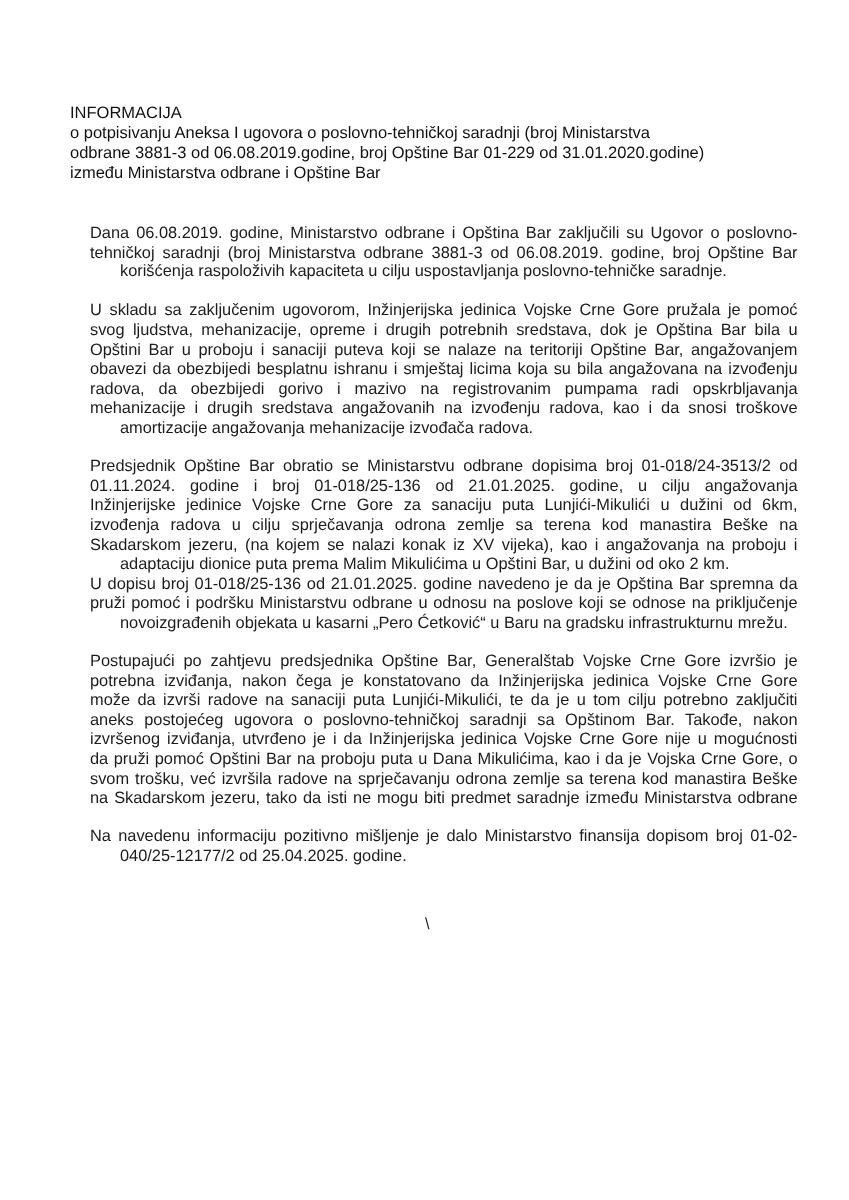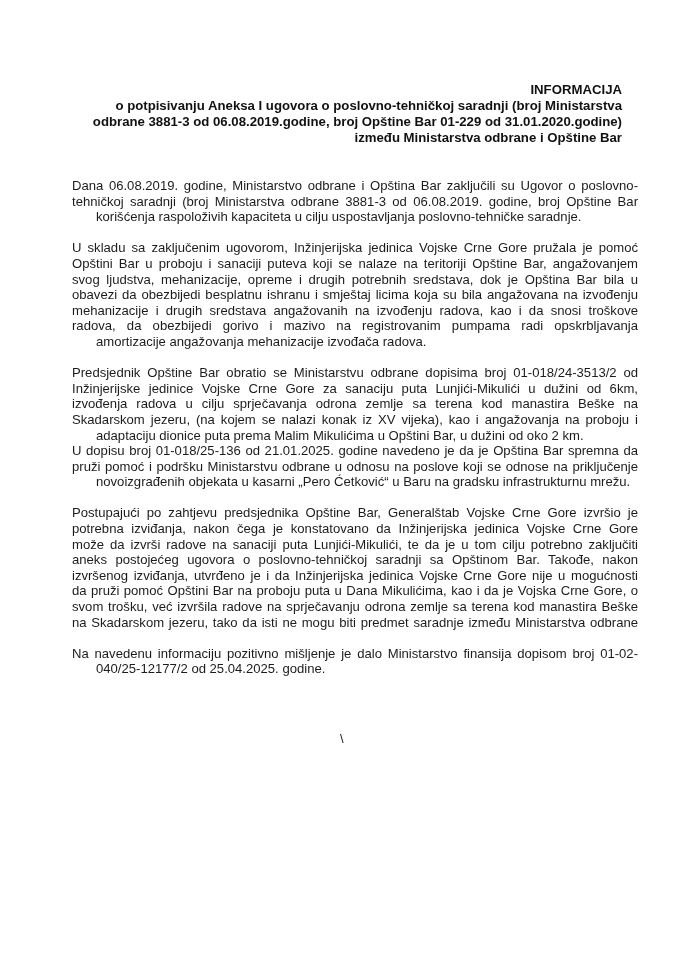--- a/index.html
+++ b/index.html
@@ -27,8 +27,8 @@
       left: 56px;
       width: 566px;
       top: 82px;
-      text-align: right;
-      font-weight: bold;
+      text-align: left;
+      font-weight: normal;
       font-size: 13.2px;
       line-height: 16px;
       color: #111;

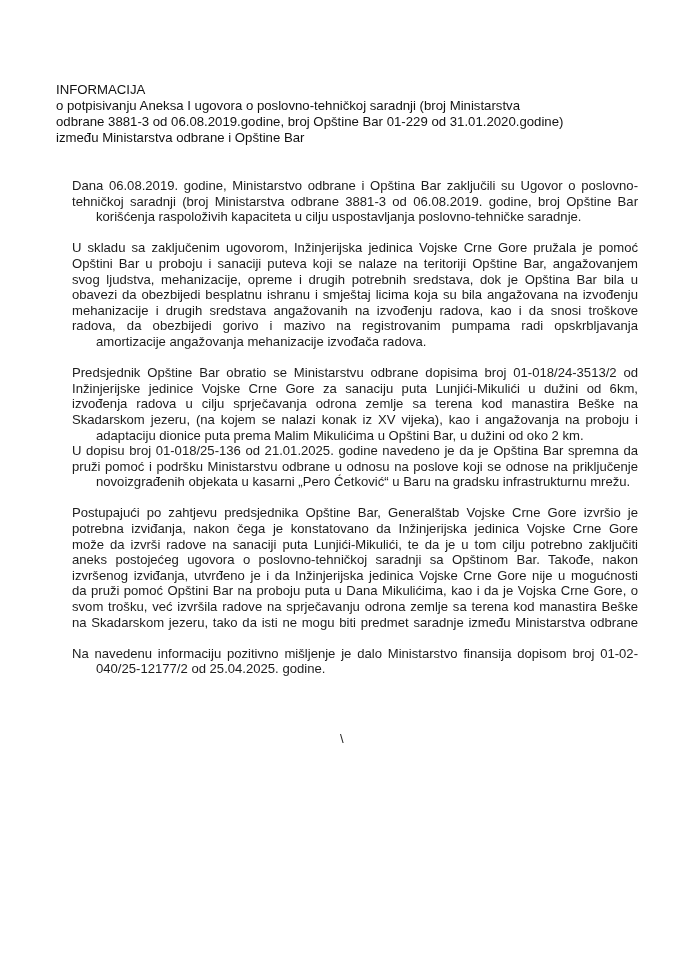--- a/index.html
+++ b/index.html
@@ -98,8 +98,8 @@
 
     <div class="para">
       <span class="line">U skladu sa zaključenim ugovorom, Inžinjerijska jedinica Vojske Crne Gore pružala je pomoć</span>
+      <span class="line">svog ljudstva, mehanizacije, opreme i drugih potrebnih sredstava, dok je Opština Bar bila u</span>
       <span class="line">Opštini Bar u proboju i sanaciji puteva koji se nalaze na teritoriji Opštine Bar, angažovanjem</span>
-      <span class="line">svog ljudstva, mehanizacije, opreme i drugih potrebnih sredstava, dok je Opština Bar bila u</span>
       <span class="line">obavezi da obezbijedi besplatnu ishranu i smještaj licima koja su bila angažovana na izvođenju</span>
       <span class="line">mehanizacije i drugih sredstava angažovanih na izvođenju radova, kao i da snosi troškove</span>
       <span class="line">radova, da obezbijedi gorivo i mazivo na registrovanim pumpama radi opskrbljavanja</span>

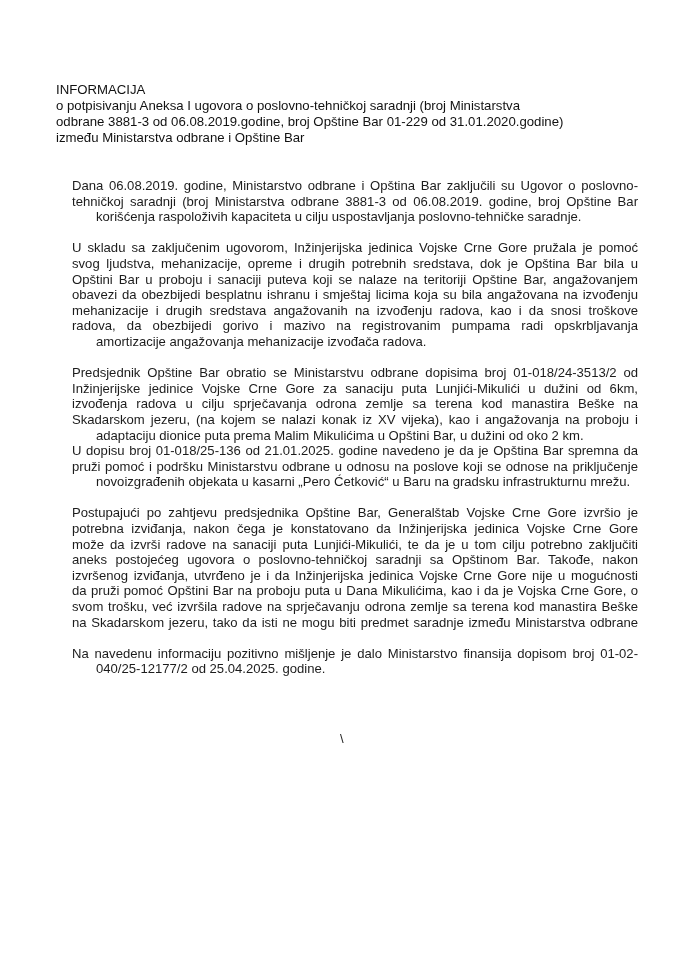--- a/index.html
+++ b/index.html
@@ -101,8 +101,8 @@
       <span class="line">svog ljudstva, mehanizacije, opreme i drugih potrebnih sredstava, dok je Opština Bar bila u</span>
       <span class="line">Opštini Bar u proboju i sanaciji puteva koji se nalaze na teritoriji Opštine Bar, angažovanjem</span>
       <span class="line">obavezi da obezbijedi besplatnu ishranu i smještaj licima koja su bila angažovana na izvođenju</span>
+      <span class="line">radova, da obezbijedi gorivo i mazivo na registrovanim pumpama radi opskrbljavanja</span>
       <span class="line">mehanizacije i drugih sredstava angažovanih na izvođenju radova, kao i da snosi troškove</span>
-      <span class="line">radova, da obezbijedi gorivo i mazivo na registrovanim pumpama radi opskrbljavanja</span>
       <span class="line last">amortizacije angažovanja mehanizacije izvođača radova.</span>
     </div>
 

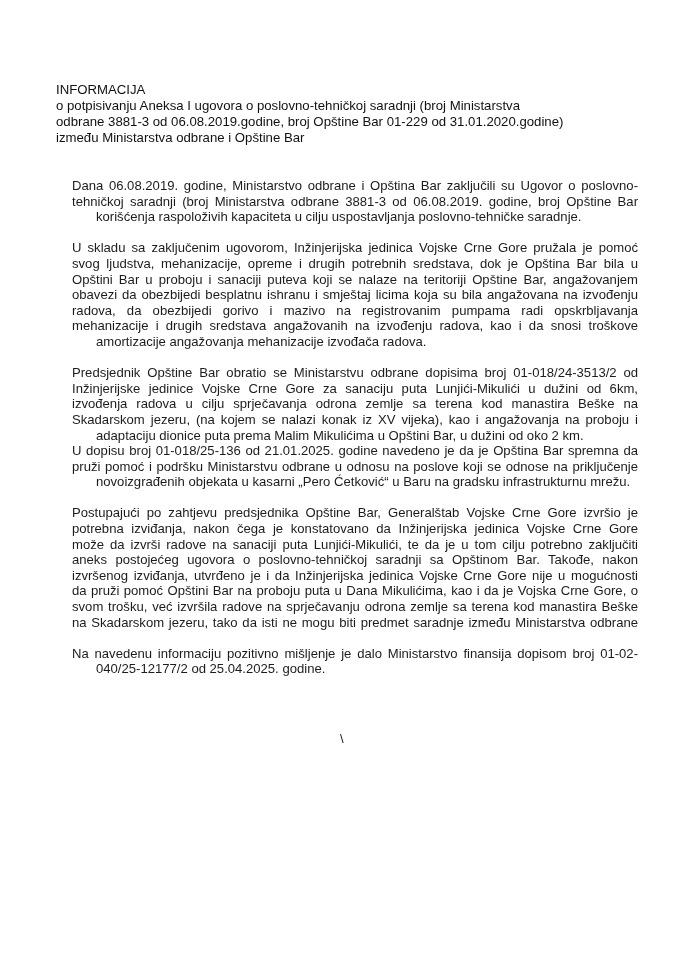--- a/index.html
+++ b/index.html
@@ -108,6 +108,7 @@
 
     <div class="para tight">
       <span class="line">Predsjednik Opštine Bar obratio se Ministarstvu odbrane dopisima broj 01-018/24-3513/2 od</span>
+      <span class="line">01.11.2024. godine i broj 01-018/25-136 od 21.01.2025. godine, u cilju angažovanja</span>
       <span class="line">Inžinjerijske jedinice Vojske Crne Gore za sanaciju puta Lunjići-Mikulići u dužini od 6km,</span>
       <span class="line">izvođenja radova u cilju sprječavanja odrona zemlje sa terena kod manastira Beške na</span>
       <span class="line">Skadarskom jezeru, (na kojem se nalazi konak iz XV vijeka), kao i angažovanja na proboju i</span>

